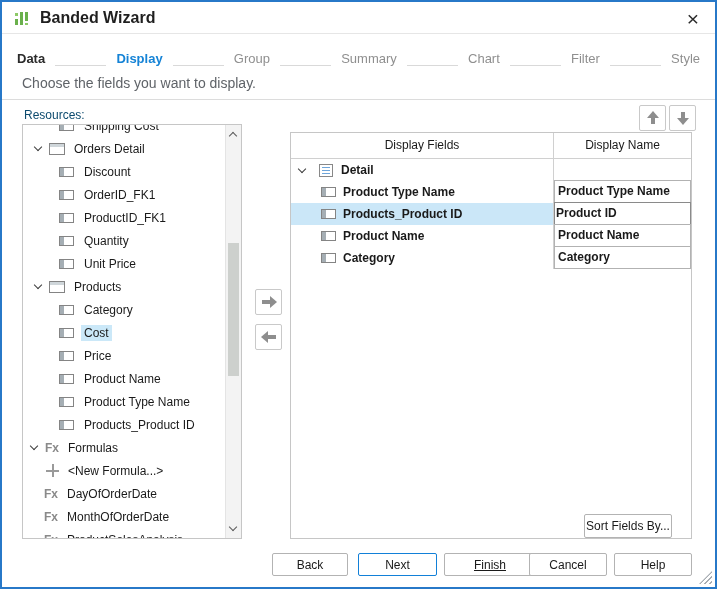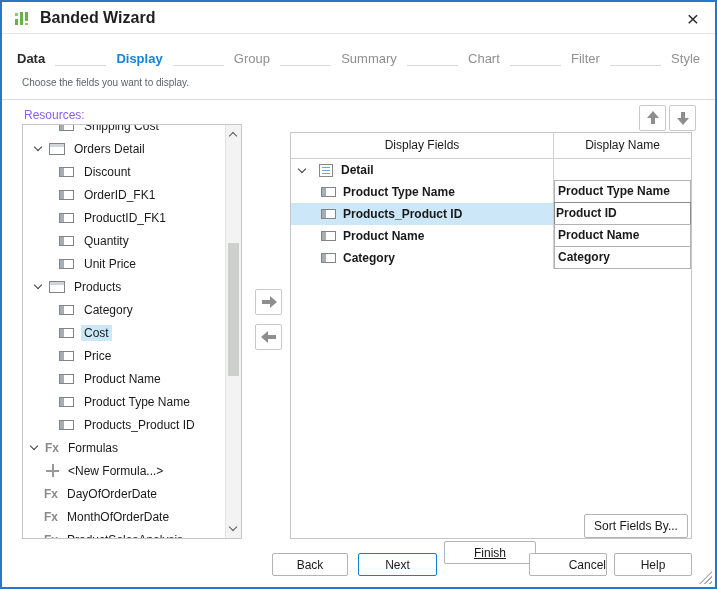--- a/index.html
+++ b/index.html
@@ -37,7 +37,7 @@
   
   .subtitle { position:absolute; left:0; right:0; top:64px; height:34px;
               border-bottom:1px solid #dcdcdc; display:flex; align-items:center;
-              padding-left:20px; font-size:10px; color:#5f6368; }
+              padding-left:20px; font-size:14px; color:#5f6368; }
 
   .resources-label { position:absolute; left:22px; top:106px; font-size:12px; color:#8b5cf6; }
 

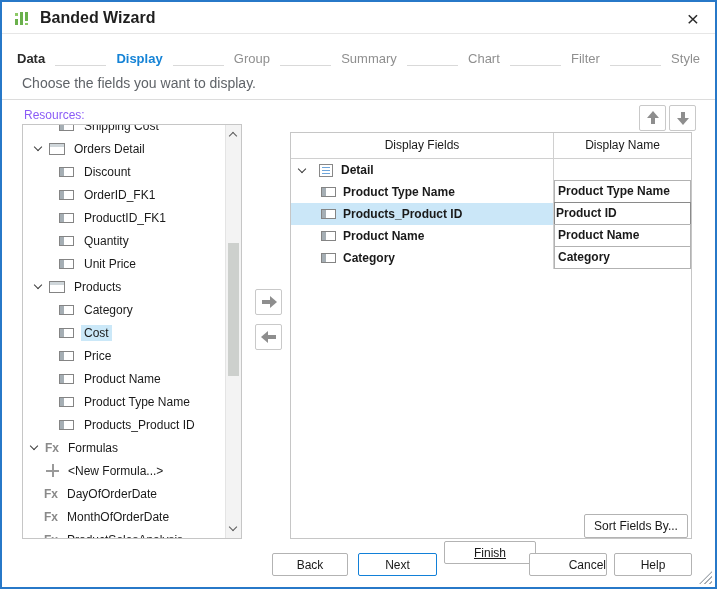--- a/index.html
+++ b/index.html
@@ -39,7 +39,7 @@
               border-bottom:1px solid #dcdcdc; display:flex; align-items:center;
               padding-left:20px; font-size:14px; color:#5f6368; }
 
-  .resources-label { position:absolute; left:22px; top:106px; font-size:12px; color:#8b5cf6; }
+  .resources-label { position:absolute; left:22px; top:106px; font-size:12px; color:#0c4a6e; }
 
   
   .tree-panel { position:absolute; left:20px; top:122px; width:220px; height:415px;

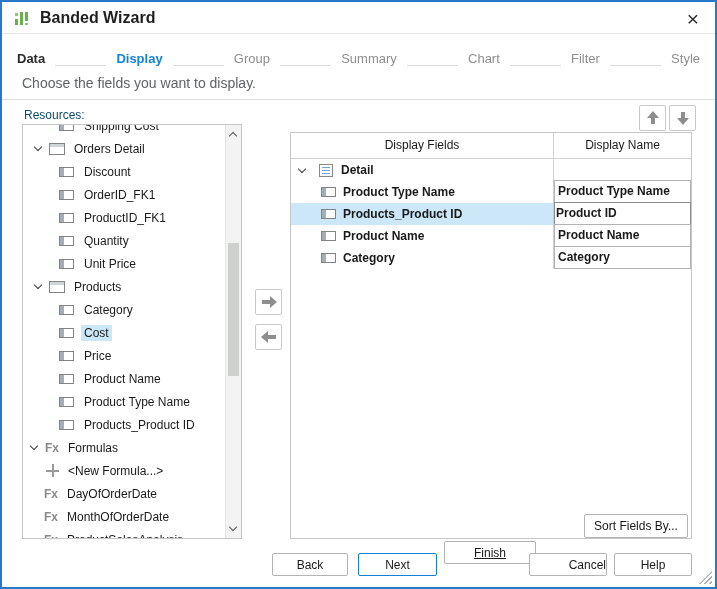--- a/index.html
+++ b/index.html
@@ -132,7 +132,7 @@
   .push-btn { position:absolute; background:#fff; border:1px solid #b3b3b3;
               border-radius:2px; font-size:12px; color:#1a1a1a; text-align:center;
               font-family:"Liberation Sans", sans-serif; cursor:pointer; }
-  #btn-sort   { left:582px; top:512px; width:104px; height:24px; }
+  #btn-sort   { left:582px; top:512px; width:88px; height:24px; }
   #btn-back   { left:270px; top:551px; width:76px; height:23px; }
   #btn-next   { left:356px; top:551px; width:79px; height:23px; border:1px solid #1280d8; }
   #btn-finish { left:442px; top:539px; width:92px; height:23px;text-decoration:underline; }

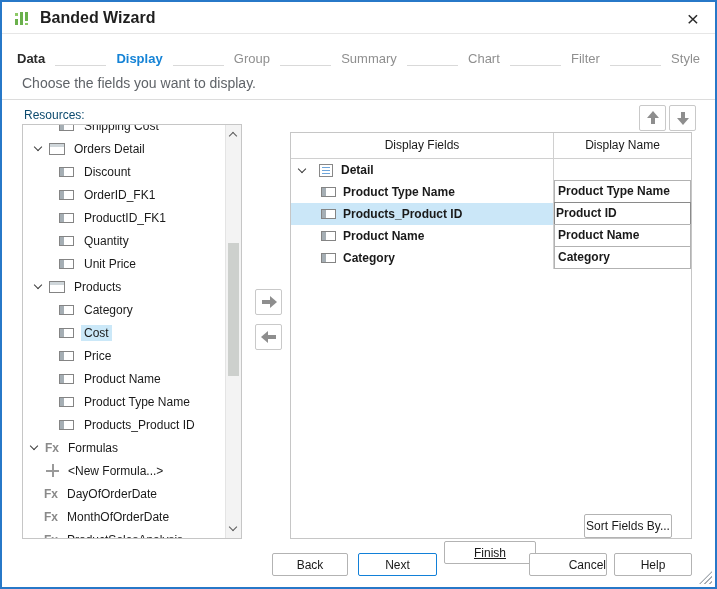--- a/index.html
+++ b/index.html
@@ -135,7 +135,7 @@
   #btn-sort   { left:582px; top:512px; width:88px; height:24px; }
   #btn-back   { left:270px; top:551px; width:76px; height:23px; }
   #btn-next   { left:356px; top:551px; width:79px; height:23px; border:1px solid #1280d8; }
-  #btn-finish { left:442px; top:539px; width:92px; height:23px;text-decoration:underline; }
+  #btn-finish { left:442px; top:551px; width:92px; height:23px;text-decoration:underline; }
   #btn-cancel { left:527px; top:551px; width:78px; height:23px;text-align:right; }
   #btn-help   { left:612px; top:551px; width:78px; height:23px; }
 

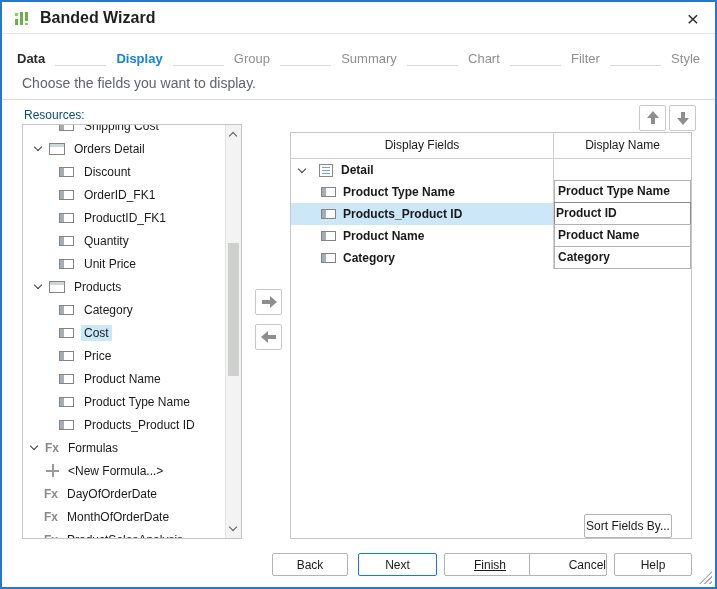--- a/index.html
+++ b/index.html
@@ -136,7 +136,7 @@
   #btn-back   { left:270px; top:551px; width:76px; height:23px; }
   #btn-next   { left:356px; top:551px; width:79px; height:23px; border:1px solid #1280d8; }
   #btn-finish { left:442px; top:551px; width:92px; height:23px;text-decoration:underline; }
-  #btn-cancel { left:527px; top:551px; width:78px; height:23px;text-align:right; }
+  #btn-cancel { left:527px; top:551px; width:78px; height:23px; }
   #btn-help   { left:612px; top:551px; width:78px; height:23px; }
 
   .grip { position:absolute; right:3px; bottom:3px; width:13px; height:13px;

